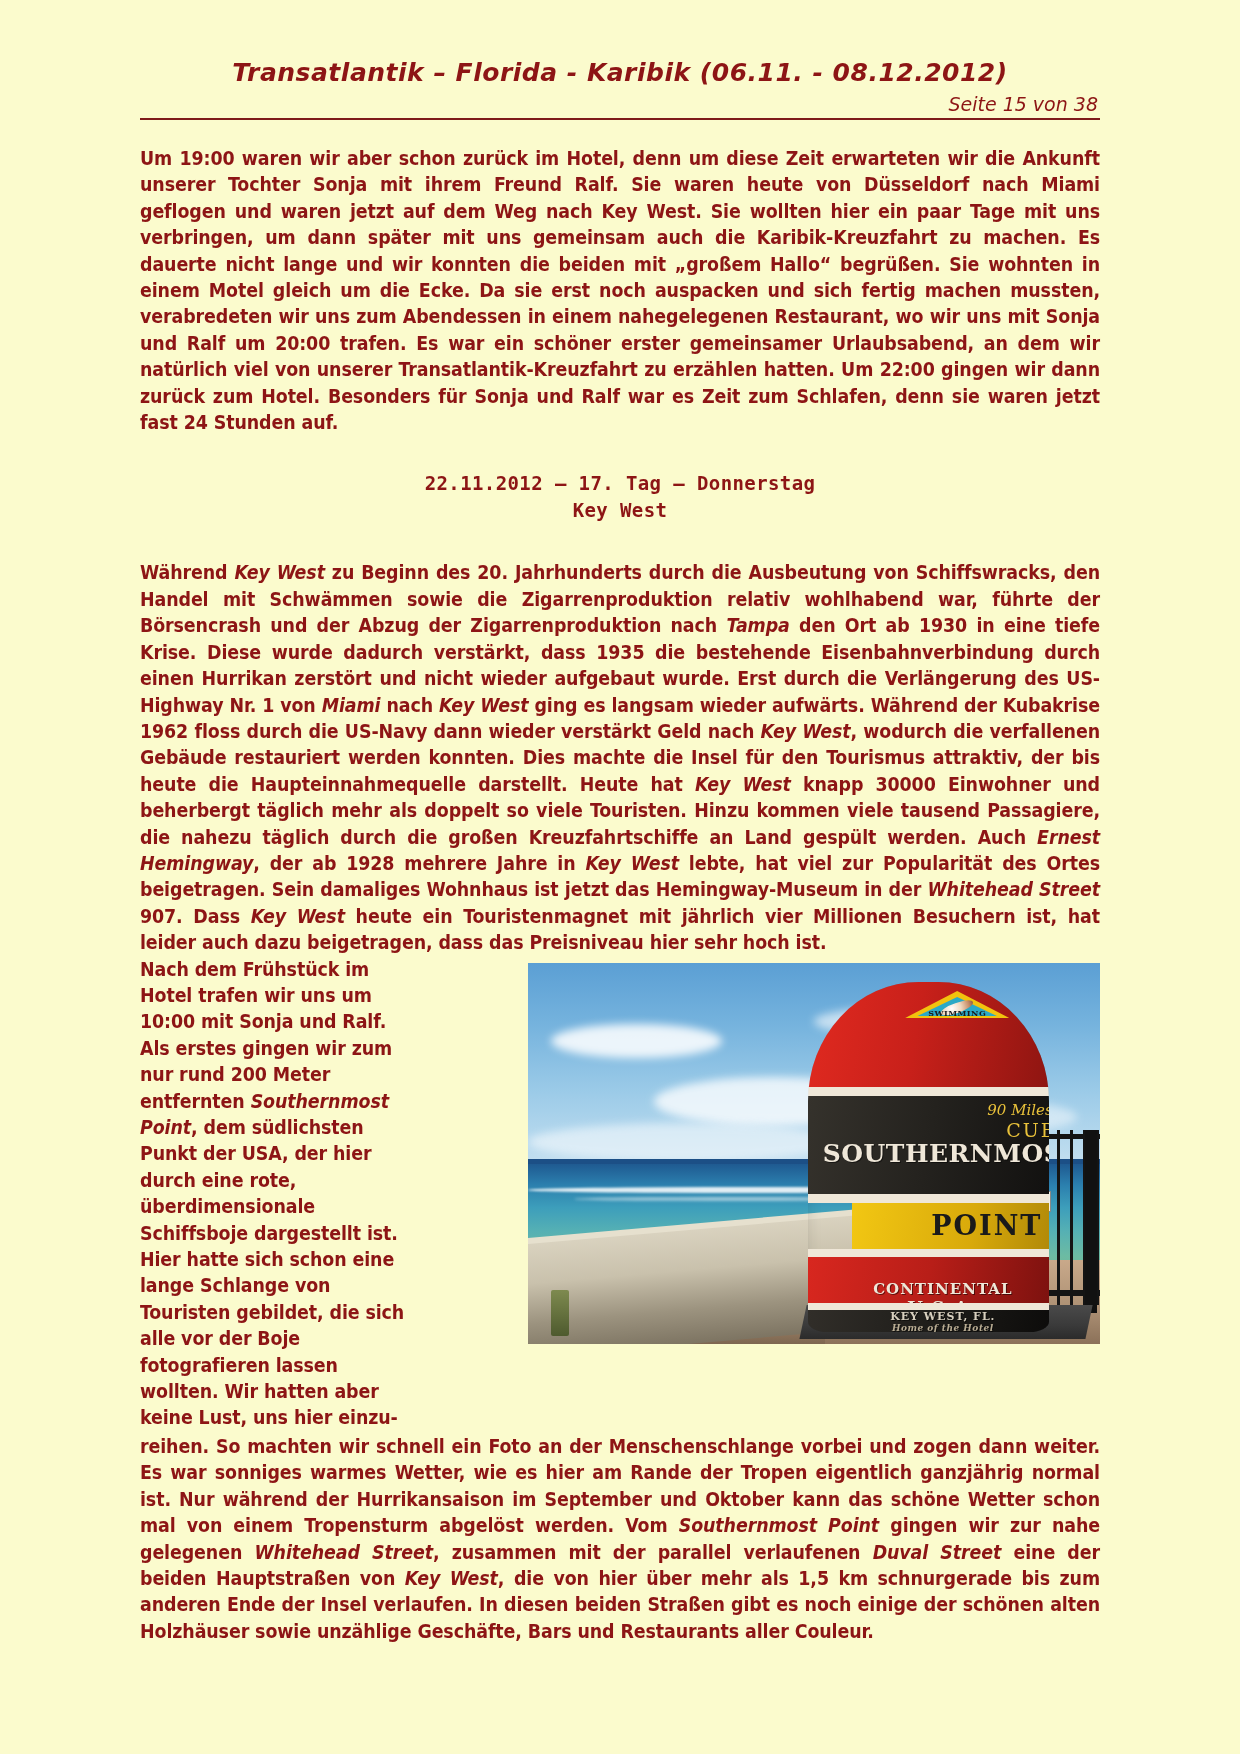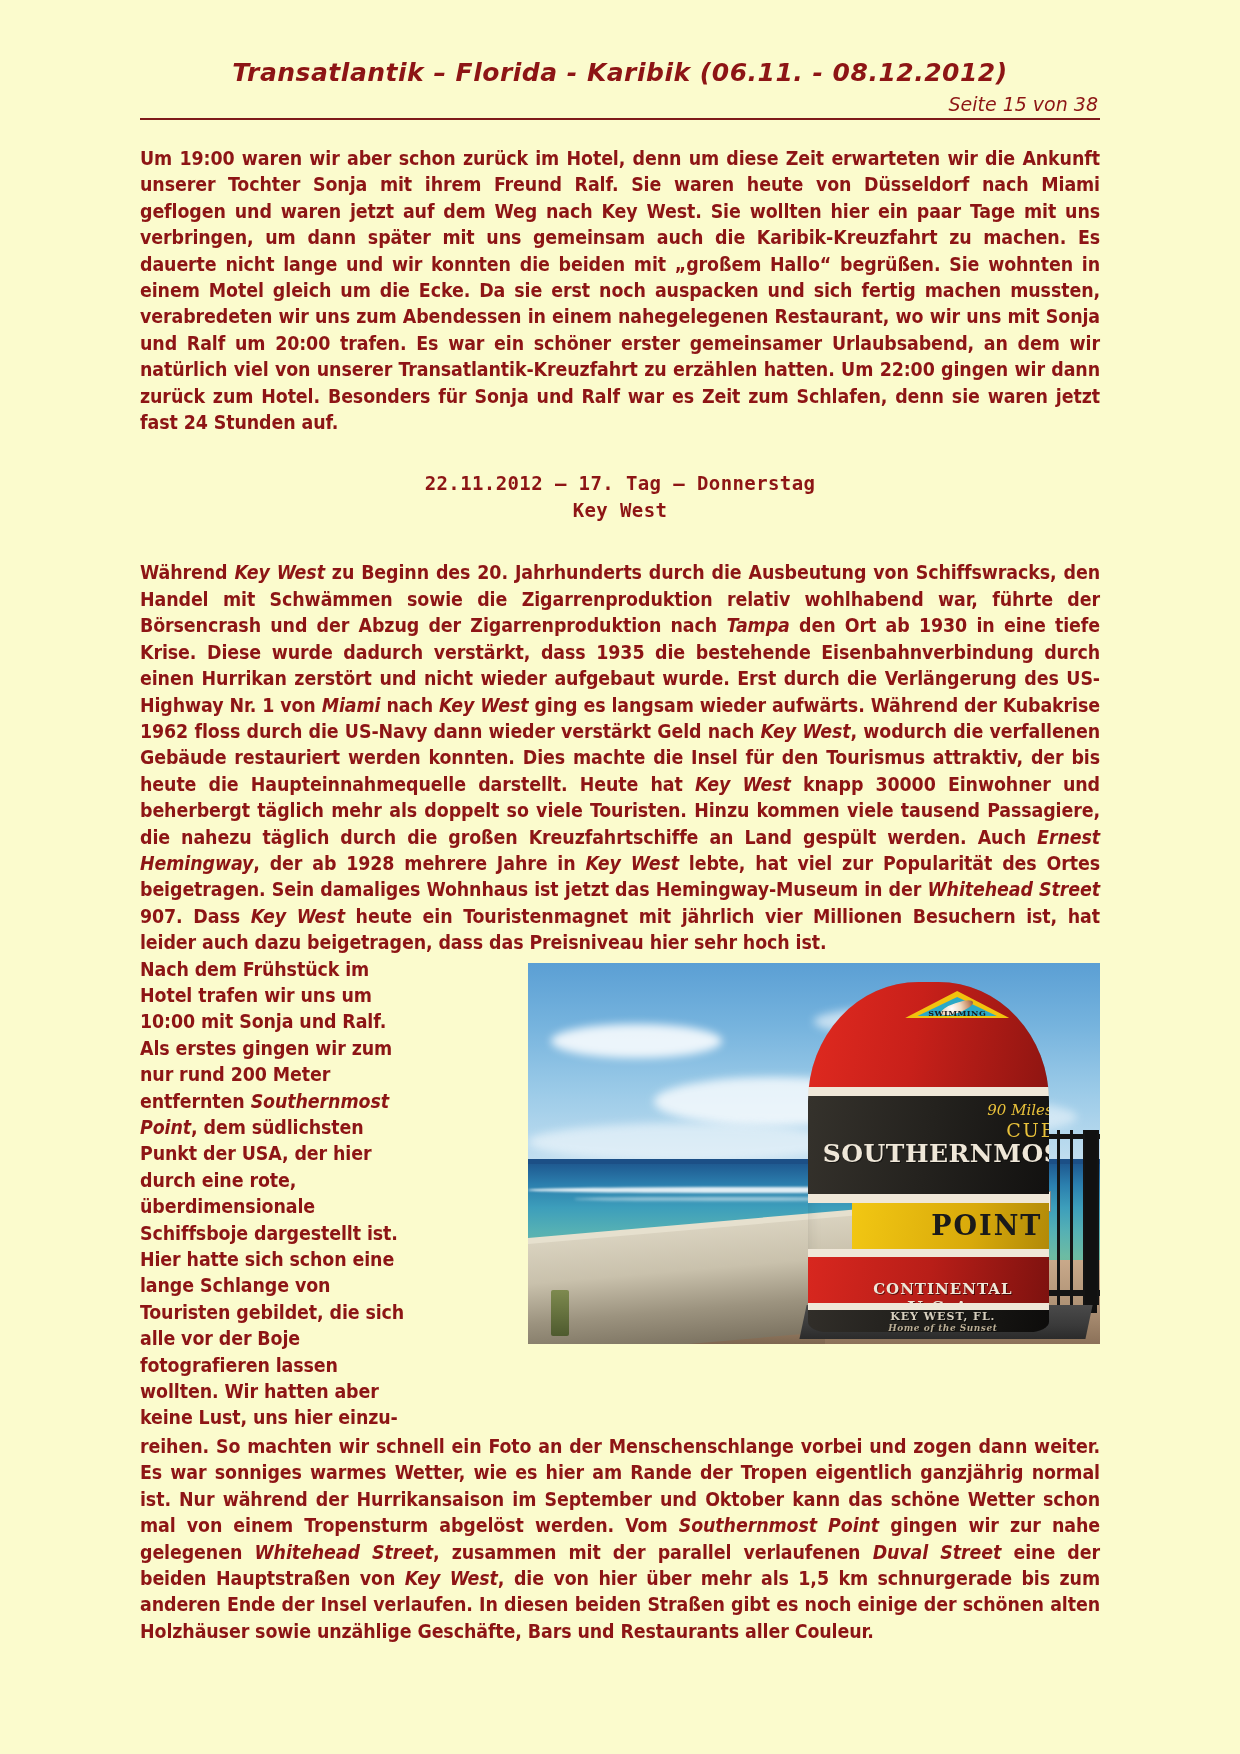--- a/index.html
+++ b/index.html
@@ -381,7 +381,7 @@
       <div class="buoy-band bb-black2">
         <div style="width:100%;text-align:center;">
           <div class="buoy-txt t-keywest">KEY WEST, FL.</div>
-          <div class="buoy-txt t-home">Home of the Sunset</div>
+          <div class="buoy-txt t-home">Home of the Hotel</div>
         </div>
       </div>
 

